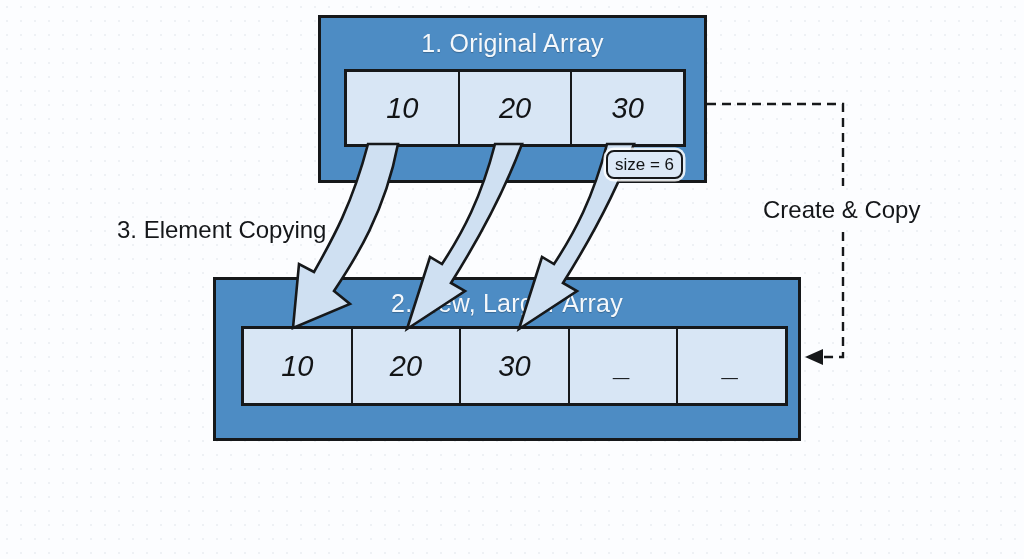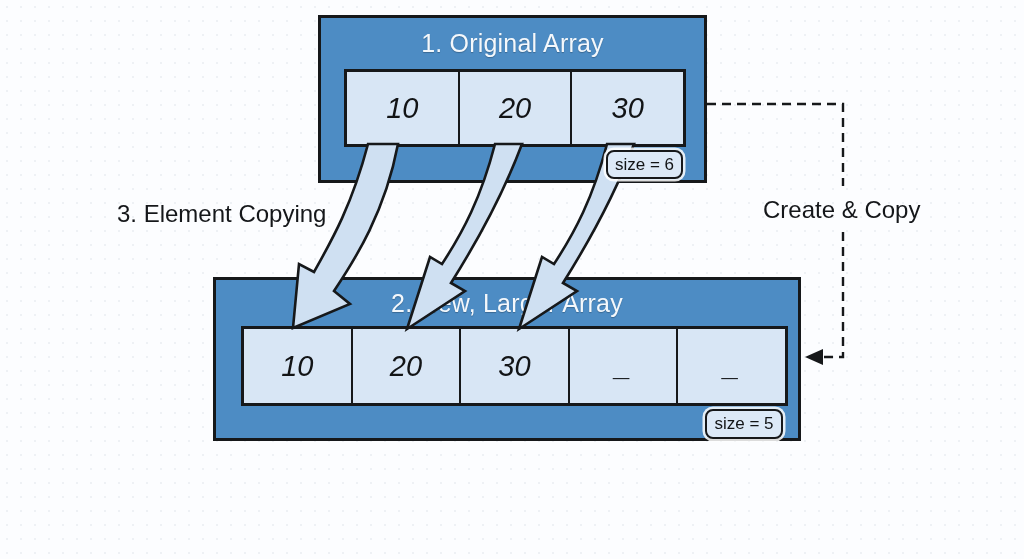--- a/index.html
+++ b/index.html
@@ -50,7 +50,7 @@
   .box-new .size-badge{right:15px;top:129px;width:78px;height:30px}
   .overlay{position:absolute;left:0;top:0;z-index:2;pointer-events:none}
   .label{position:absolute;z-index:3;color:#15171a;font-size:24px;white-space:nowrap}
-  .label-copying{left:117px;top:200px}
+  .label-copying{left:117px;top:216px}
   .label-create{left:763px;top:196px}
   .caption{
     position:absolute;left:10px;top:473px;width:1001px;height:68px;

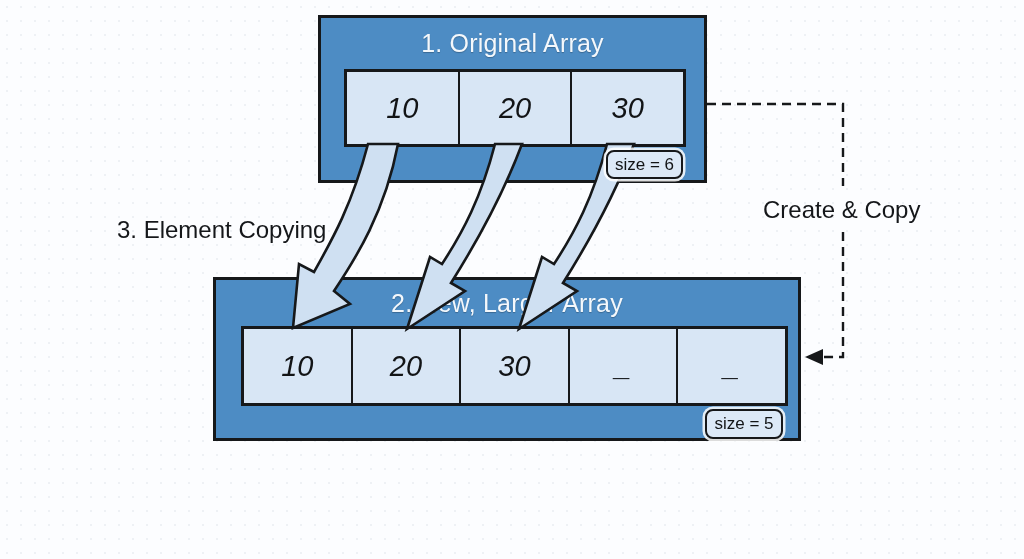--- a/index.html
+++ b/index.html
@@ -90,7 +90,6 @@
       <div class="cell">_</div>
       <div class="cell">_</div>
     </div>
-    <div class="size-badge">size = 5</div>
   </div>
 
   <svg class="overlay" width="1024" height="559" viewBox="0 0 1024 559">

